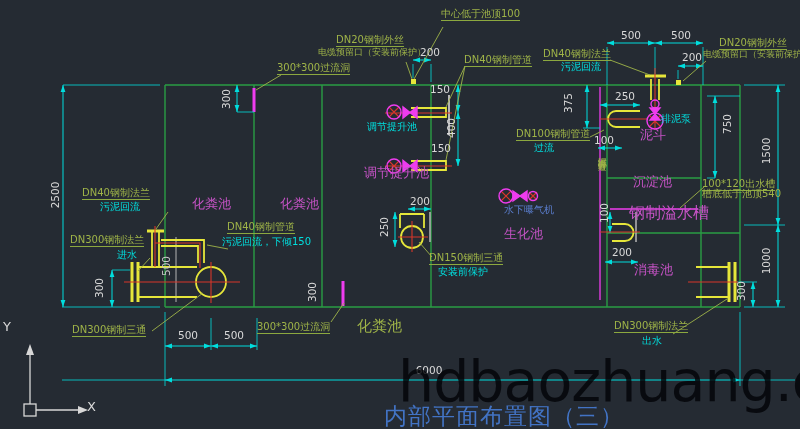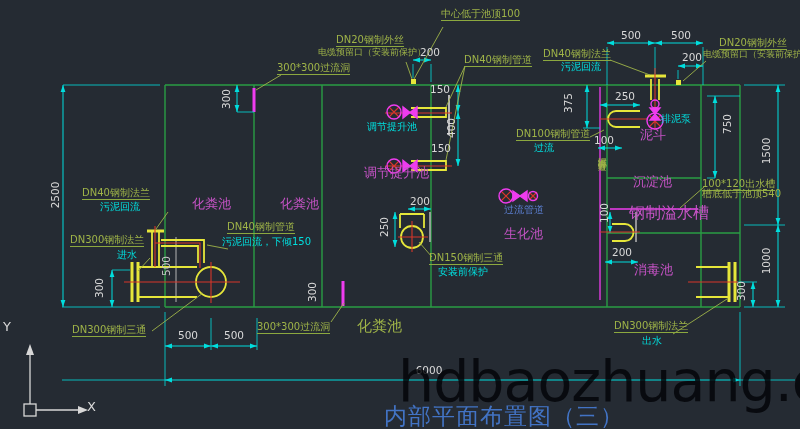--- a/index.html
+++ b/index.html
@@ -169,7 +169,7 @@
 
 <div class="t c" style="left:367px;top:121px">调节提升池</div>
 <div class="t c" style="left:661px;top:113px">排泥泵</div>
-<div class="t" style="left:504px;top:204px;color:#5b7fd0">过流管道</div>
+<div class="t" style="left:504px;top:204px;color:#5b7fd0">水下曝气机</div>
 <div class="t g vert" style="left:597px;top:150px">污泥提升管道</div>
 
 <div class="t w rot" style="left:55px;top:195px">2500</div>

